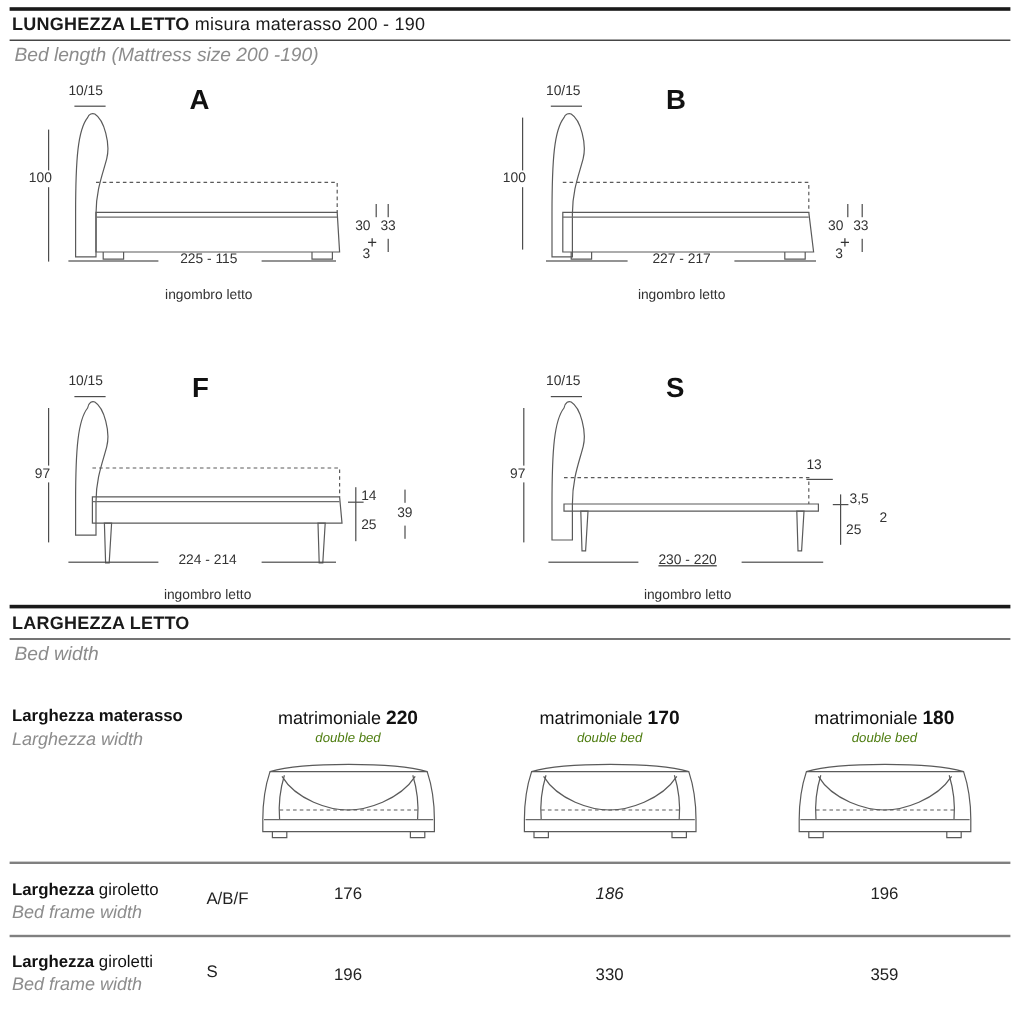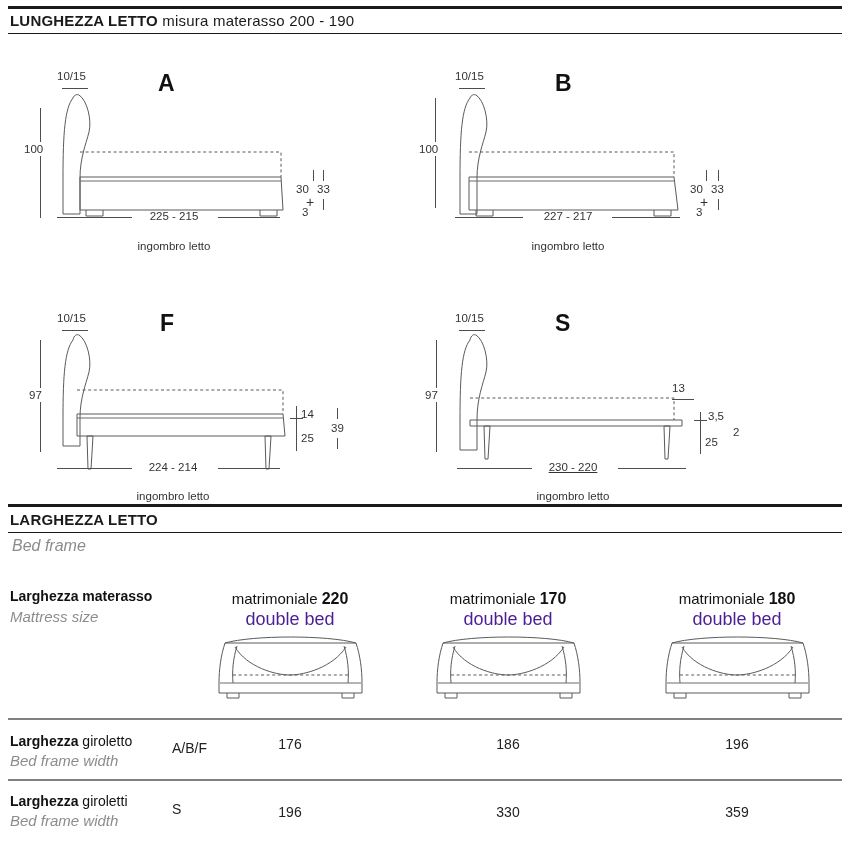--- a/index.html
+++ b/index.html
@@ -63,6 +63,7 @@
   <div class="rule thick" style="top:6px;"></div>
   <div class="sec-title" style="left:10px;top:12px;"><b>LUNGHEZZA LETTO</b><span class="reg"> misura materasso 200 - 190</span></div>
   <div class="rule thin" style="top:33px;"></div>
+  <div class="sec-sub" style="left:12px;top:38px;">Bed length (Mattress size 200 -190)</div>
 
   <div class="diagram" style="left:0;top:60px;width:425px;height:200px;">
     <div class="dg-letter" style="left:158px;top:10px;">A</div>

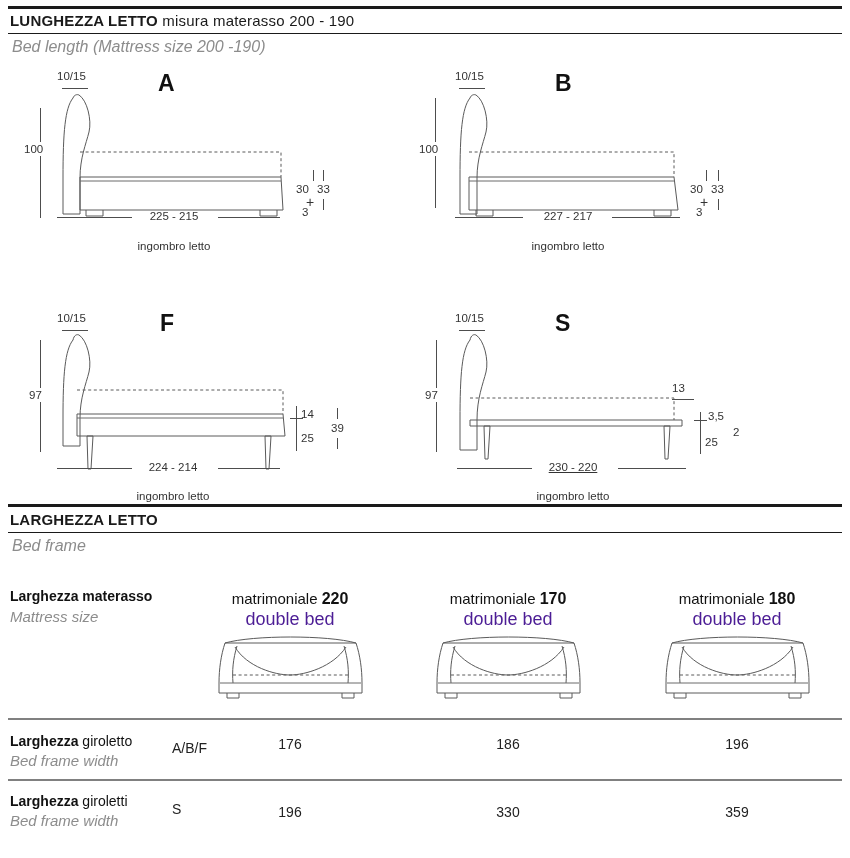--- a/index.html
+++ b/index.html
@@ -95,7 +95,7 @@
     <div class="tick" style="left:323px;top:139px;"></div>
 
     <div class="hline" style="left:57px;top:157px;width:75px;"></div>
-    <div class="lbl c" style="left:174px;top:150px;">225 - 215</div>
+    <div class="lbl c" style="left:174px;top:150px;">225 - 115</div>
     <div class="hline" style="left:218px;top:157px;width:62px;"></div>
     <div class="caption" style="left:174px;top:180px;">ingombro letto</div>
   </div>

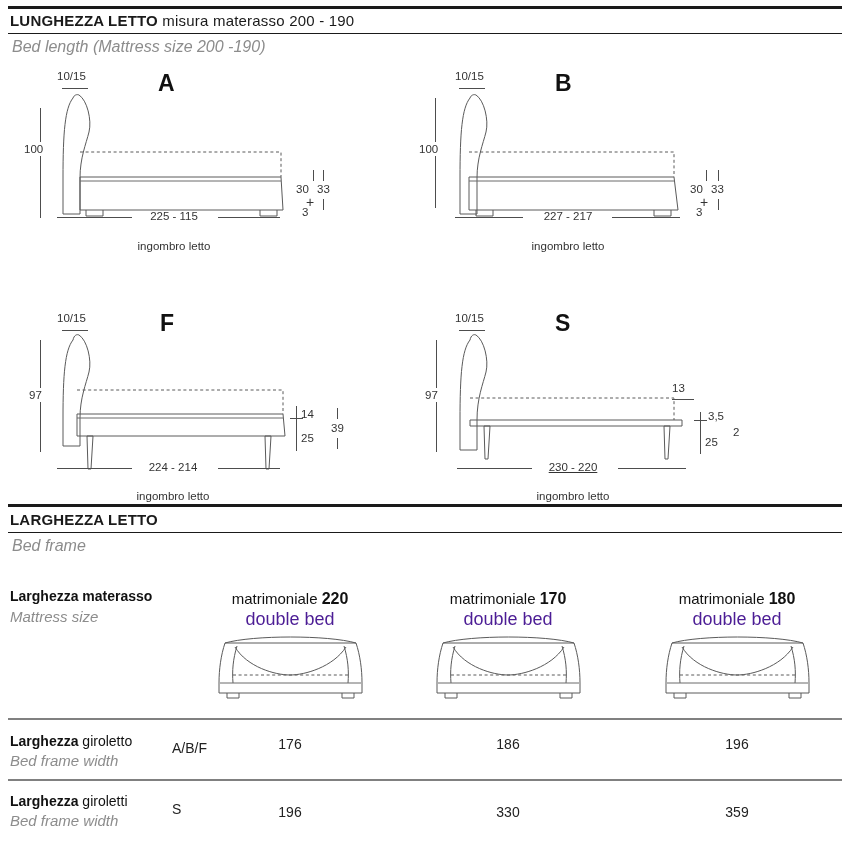--- a/index.html
+++ b/index.html
@@ -198,7 +198,7 @@
   <div class="rule thick" style="top:504px;"></div>
   <div class="sec-title" style="left:10px;top:511px;"><b>LARGHEZZA LETTO</b></div>
   <div class="rule thin" style="top:532px;"></div>
-  <div class="sec-sub" style="left:12px;top:537px;">Bed frame</div>
+  <div class="sec-sub" style="left:12px;top:537px;">Bed width</div>
 
   <div class="tbl-lbl" style="left:10px;top:588px;"><span class="b">Larghezza materasso</span></div>
   <div class="tbl-sub" style="left:10px;top:608px;">Mattress size</div>

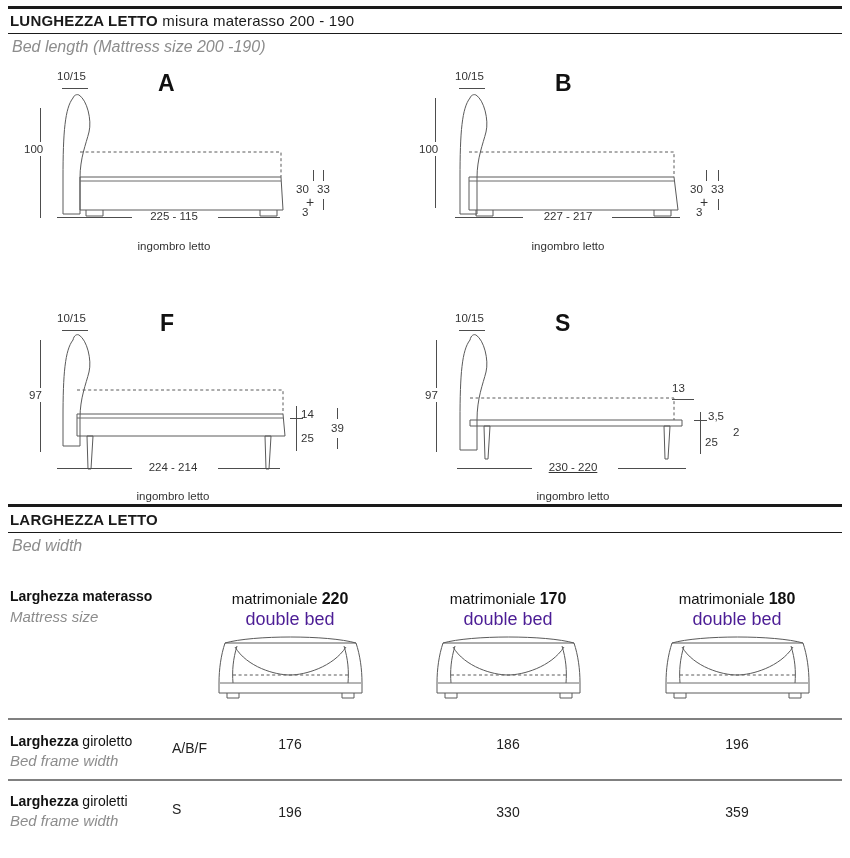--- a/index.html
+++ b/index.html
@@ -201,7 +201,7 @@
   <div class="sec-sub" style="left:12px;top:537px;">Bed width</div>
 
   <div class="tbl-lbl" style="left:10px;top:588px;"><span class="b">Larghezza materasso</span></div>
-  <div class="tbl-sub" style="left:10px;top:608px;">Mattress size</div>
+  <div class="tbl-sub" style="left:10px;top:608px;">Larghezza width</div>
 
   <div class="colhead" style="left:290px;top:590px;"><span>matrimoniale </span><b>220</b></div>
   <div class="colsub" style="left:290px;top:609px;">double bed</div>

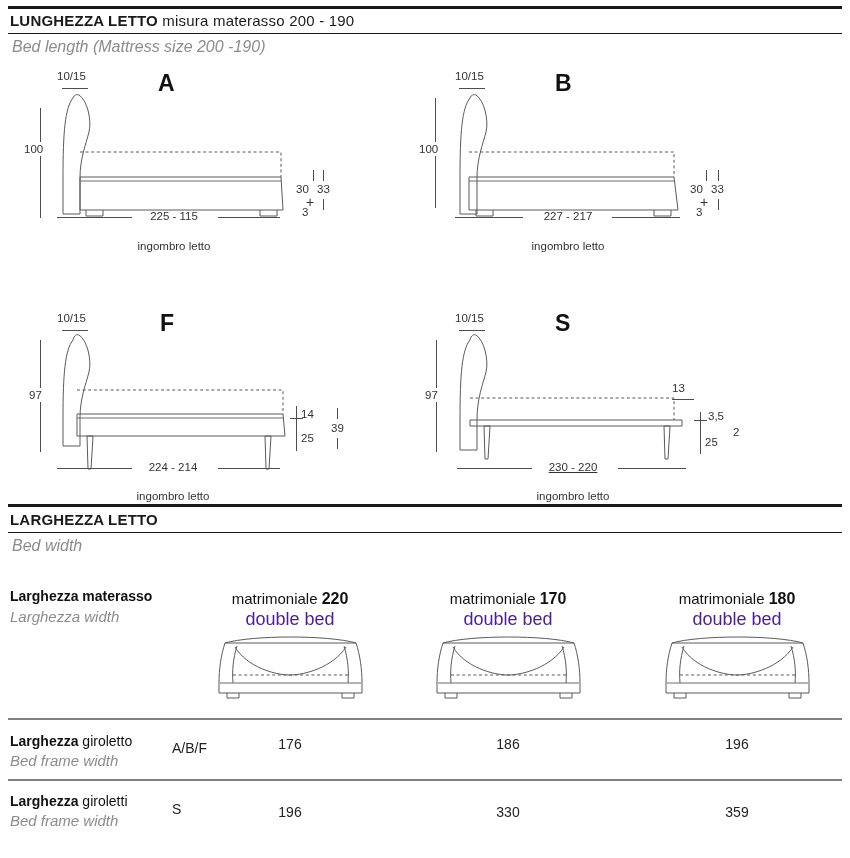--- a/index.html
+++ b/index.html
@@ -52,7 +52,7 @@
   .code{position:absolute;font-size:14px;color:#222;white-space:nowrap;}
   .colhead{position:absolute;font-size:15px;color:#111;white-space:nowrap;transform:translateX(-50%);}
   .colhead b{font-weight:bold;font-size:16px;}
-  .colsub{position:absolute;font-size:18px;color:#4c1d95;white-space:nowrap;transform:translateX(-50%);}
+  .colsub{position:absolute;font-size:11px;font-style:italic;color:#4d7c0f;white-space:nowrap;transform:translateX(-50%);}
   .cell{position:absolute;font-size:14px;color:#222;white-space:nowrap;transform:translateX(-50%);}
 </style>
 </head>

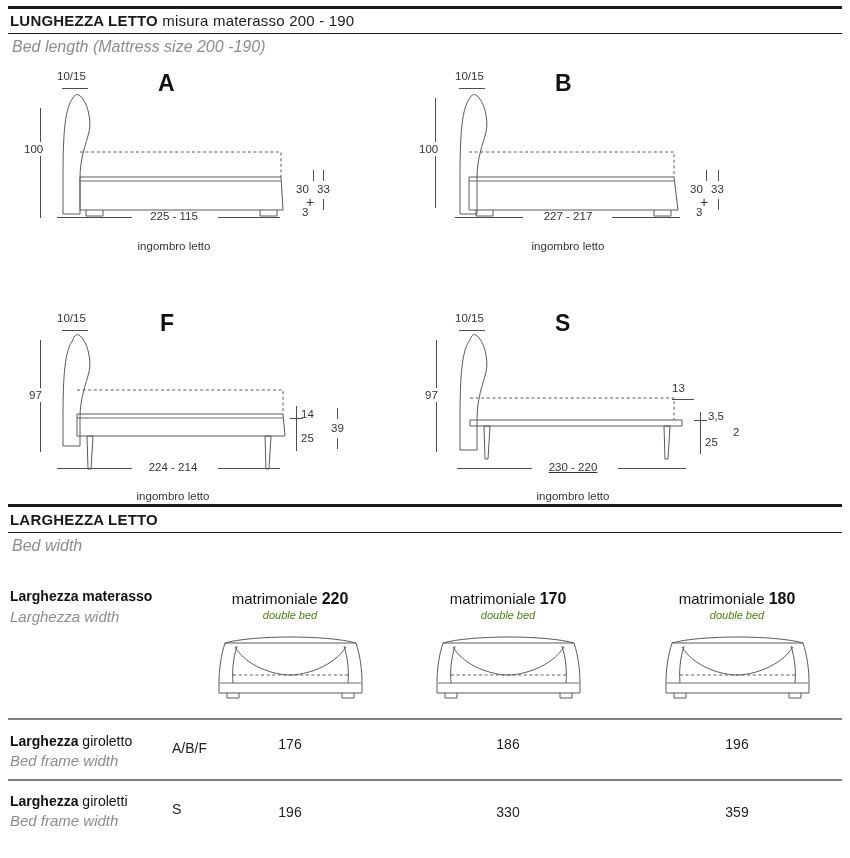--- a/index.html
+++ b/index.html
@@ -250,7 +250,7 @@
   <div class="tbl-sub" style="left:10px;top:752px;">Bed frame width</div>
   <div class="code" style="left:172px;top:740px;">A/B/F</div>
   <div class="cell" style="left:290px;top:736px;">176</div>
-  <div class="cell" style="left:508px;top:736px;">186</div>
+  <div class="cell" style="left:508px;top:736px;font-style:italic;">186</div>
   <div class="cell" style="left:737px;top:736px;">196</div>
 
   <div class="rule grey" style="top:779px;"></div>

